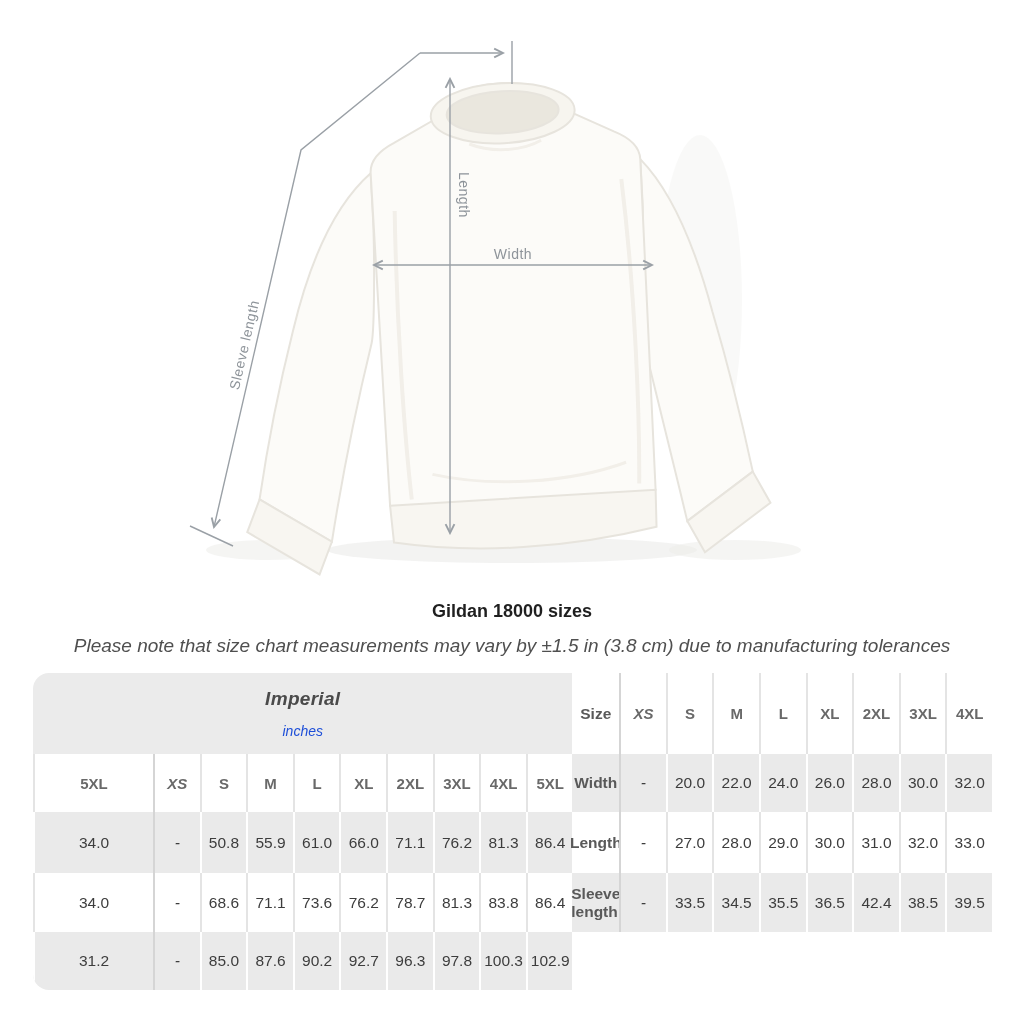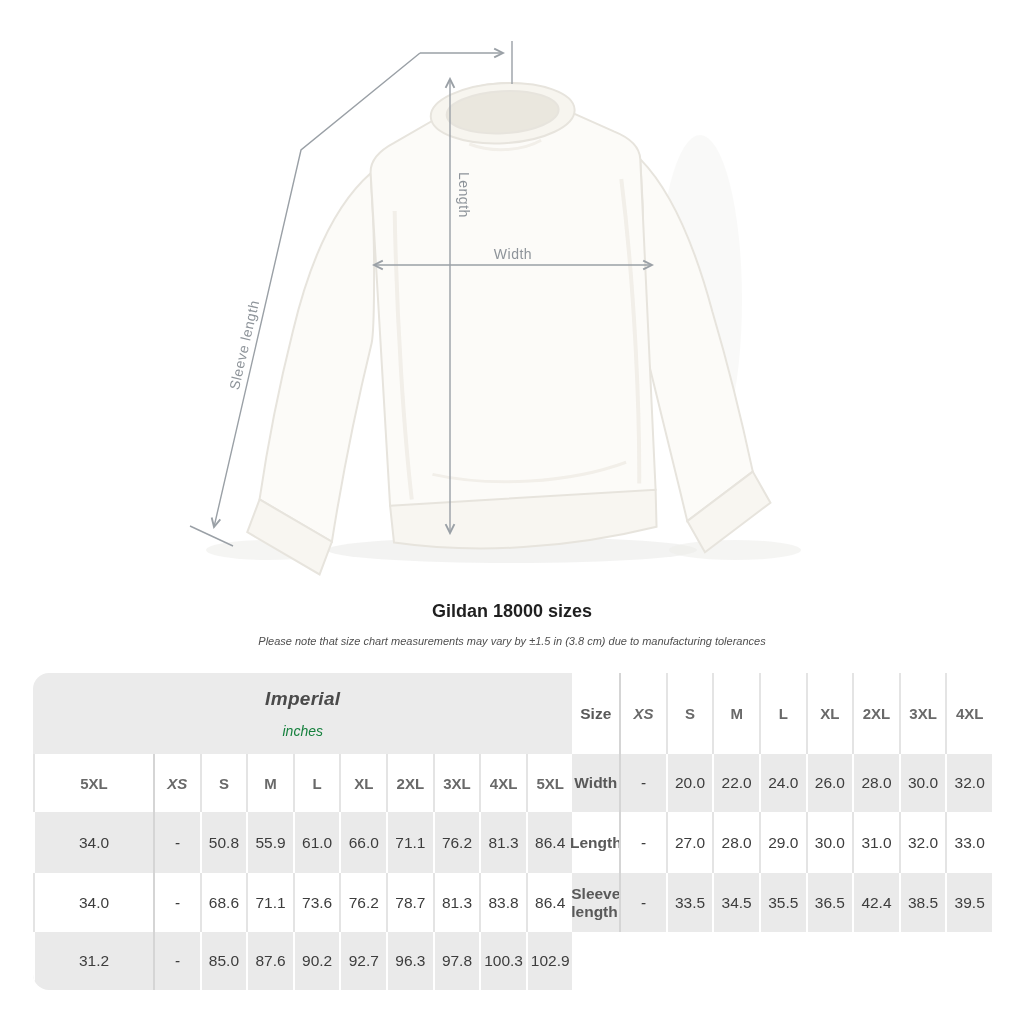--- a/index.html
+++ b/index.html
@@ -9,7 +9,7 @@
   .title{position:absolute;top:601px;left:0;width:1024px;text-align:center;margin:0;
          font-size:18px;font-weight:bold;color:#1f1f1f;}
   .subtitle{position:absolute;top:635px;left:0;width:1024px;text-align:center;margin:0;
-            font-size:11px;font-style:italic;color:#4f4f4f;}
+            font-size:19px;font-style:italic;color:#4f4f4f;}
   .size-table{position:absolute;left:33px;top:673px;width:959px;
               display:grid;grid-template-columns:120px repeat(18,1fr);
               grid-template-rows:81px 58px 61px 59px 58px;

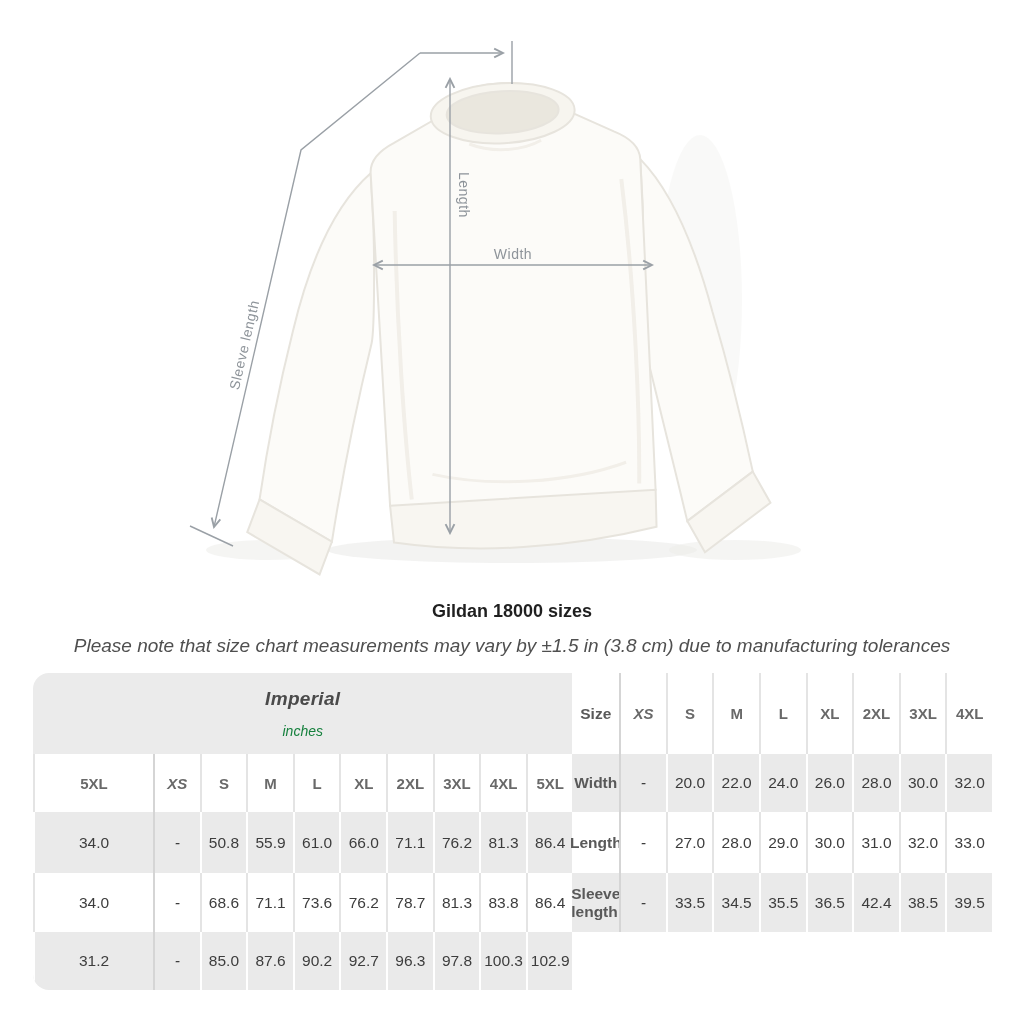--- a/index.html
+++ b/index.html
@@ -19,7 +19,7 @@
   .band-l{grid-column:1 / span 10;}
   .band-r{grid-column:11 / span 9;}
   .sec-title{font-size:19px;font-weight:bold;font-style:italic;color:#4a4a4a;letter-spacing:.3px;}
-  .sec-unit{font-size:14px;font-style:italic;color:#15803d;}
+  .sec-unit{font-size:14px;font-style:italic;color:#1d4ed8;}
   .rg{background:#eaeaea;}
   .rw{background:#ffffff;}
   .rl{font-weight:bold;font-size:15.5px;color:#595959;}

